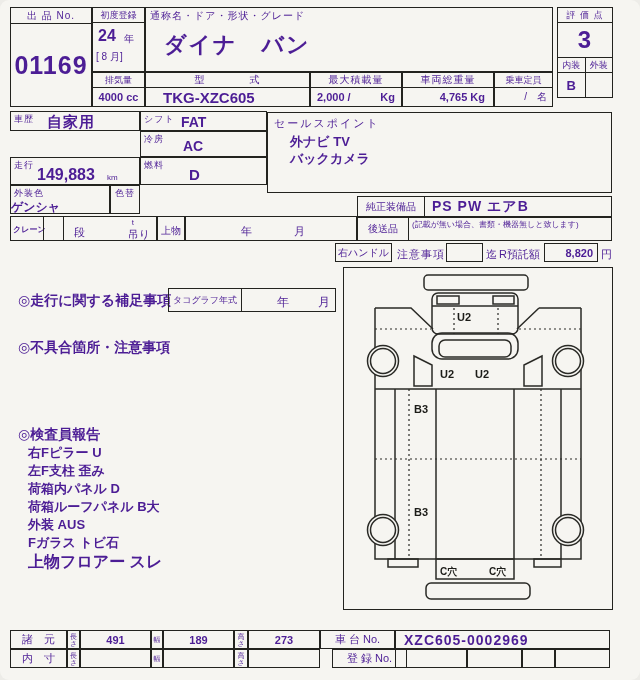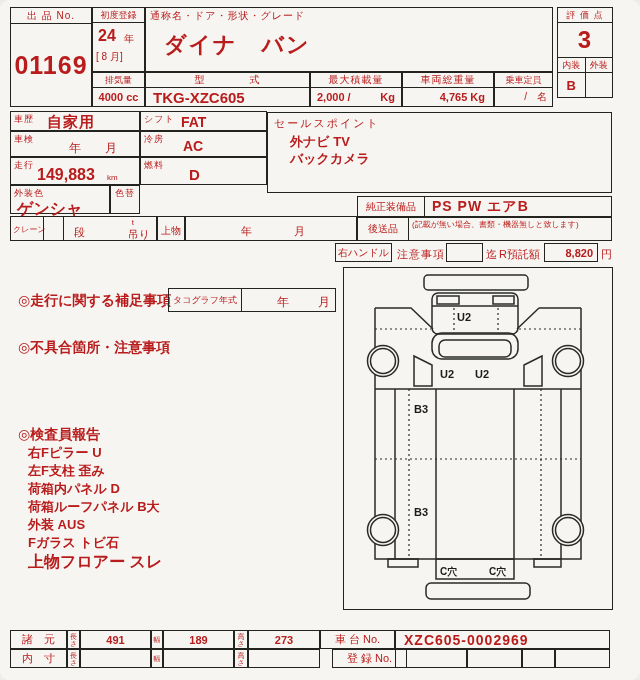--- a/index.html
+++ b/index.html
@@ -5,7 +5,7 @@
   html,body{margin:0;padding:0;}
   body{width:640px;height:680px;background:#edecE8;}
   .sheet{position:relative;width:640px;height:680px;background:#f6f5f1;
-         font-family:"Liberation Sans","DejaVu Sans",sans-serif;color:#b91c1c;overflow:hidden;border-radius:9px;}
+         font-family:"Liberation Sans","DejaVu Sans",sans-serif;color:#4c1d95;overflow:hidden;border-radius:9px;}
   .b{position:absolute;box-sizing:border-box;border:1.6px solid #23231f;}
   .t{position:absolute;white-space:pre;}
   .col{display:flex;flex-direction:column;height:100%;}

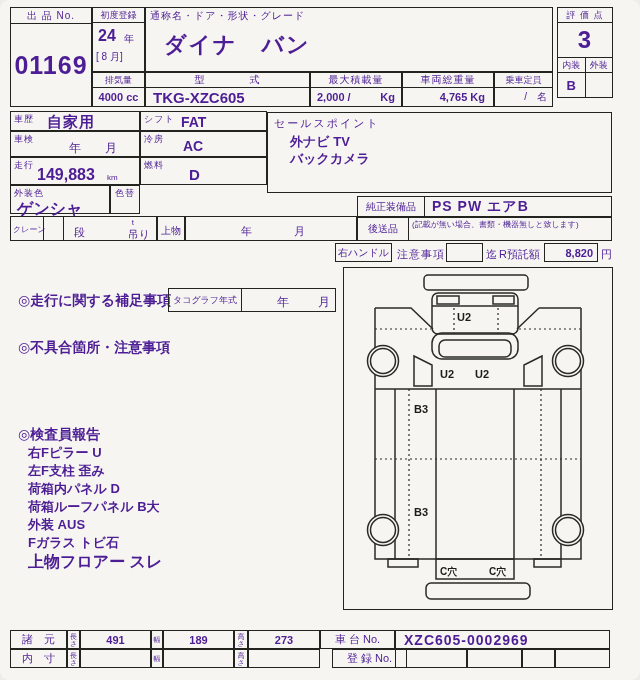--- a/index.html
+++ b/index.html
@@ -68,7 +68,7 @@
   <div class="b" style="left:145px;top:72px;width:165px;height:35px;">
     <div class="col">
       <div class="hcell" style="height:15px;">型　　　　式</div>
-      <div class="vcell" style="justify-content:flex-start;padding-left:7px;font-size:15px;">TKG-XZC605</div>
+      <div class="vcell" style="justify-content:flex-start;padding-left:17px;font-size:15px;">TKG-XZC605</div>
     </div>
   </div>
   <div class="b" style="left:310px;top:72px;width:92px;height:35px;">

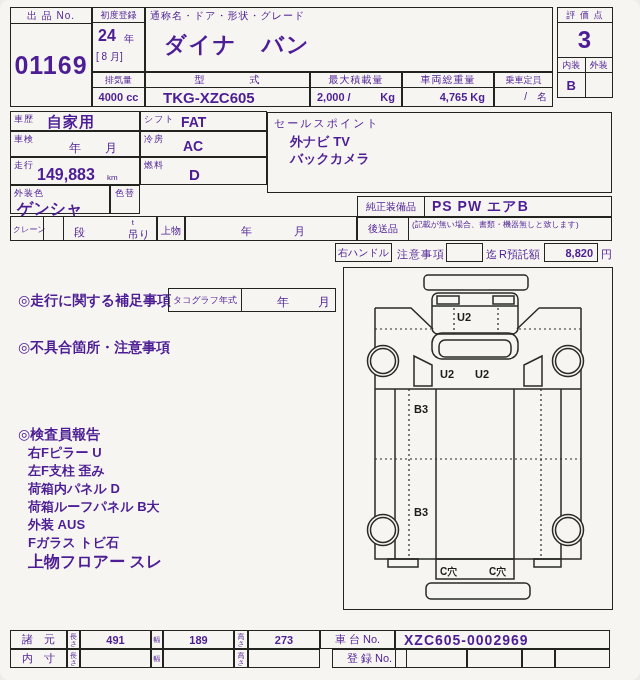--- a/index.html
+++ b/index.html
@@ -102,10 +102,6 @@
     <span class="t bold" style="left:40px;top:2px;font-size:14px;">FAT</span>
   </div>
 
-  <div class="b" style="left:10px;top:131px;width:130px;height:26px;">
-    <span class="lblc">車検</span>
-    <span class="t" style="left:58px;top:8px;font-size:12px;letter-spacing:6px;">年　月</span>
-  </div>
   <div class="b" style="left:140px;top:131px;width:127px;height:26px;">
     <span class="lblc">冷房</span>
     <span class="t bold" style="left:42px;top:6px;font-size:14px;">AC</span>

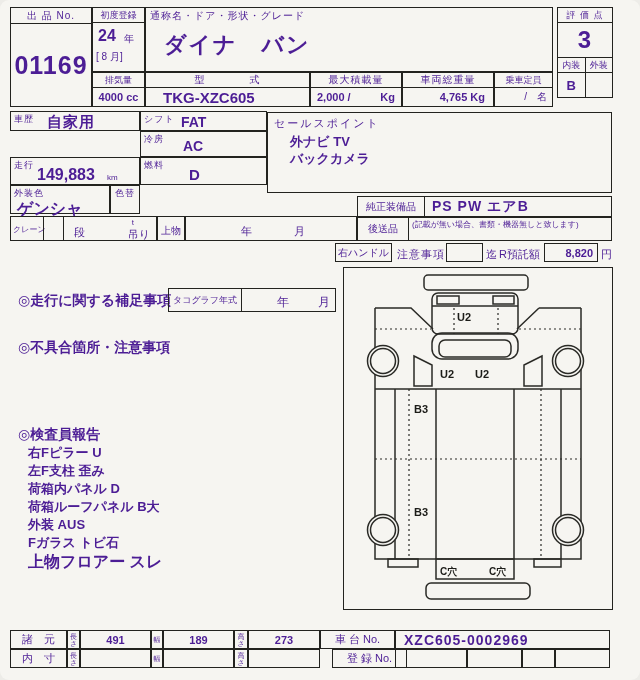--- a/index.html
+++ b/index.html
@@ -119,7 +119,7 @@
 
   <div class="b" style="left:10px;top:185px;width:100px;height:29px;">
     <span class="lblc">外装色</span>
-    <span class="t bold" style="left:6px;top:13px;font-size:16px;">ゲンシャ</span>
+    <span class="t bold" style="left:0;top:13px;font-size:12px;">ゲンシャ</span>
   </div>
   <div class="b" style="left:110px;top:185px;width:30px;height:29px;">
     <span class="lblc" style="left:4px;">色替</span>

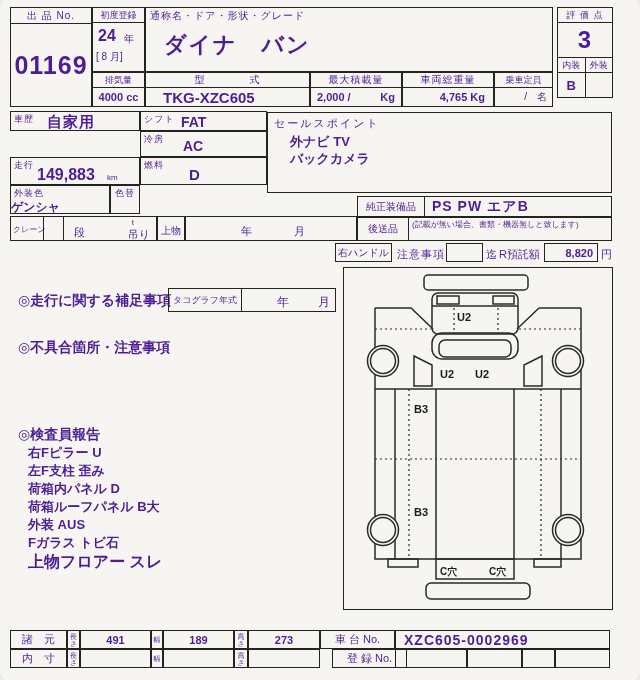--- a/index.html
+++ b/index.html
@@ -125,7 +125,7 @@
     <span class="lblc" style="left:4px;">色替</span>
   </div>
 
-  <div class="b" style="left:10px;top:216px;width:54px;height:25px;">
+  <div class="b" style="left:10px;top:216px;width:54px;height:25px;font-weight:bold;">
     <span class="t" style="left:2px;top:7px;font-size:8px;">クレーン</span>
   </div>
   <div class="b" style="left:43px;top:216px;width:114px;height:25px;">

